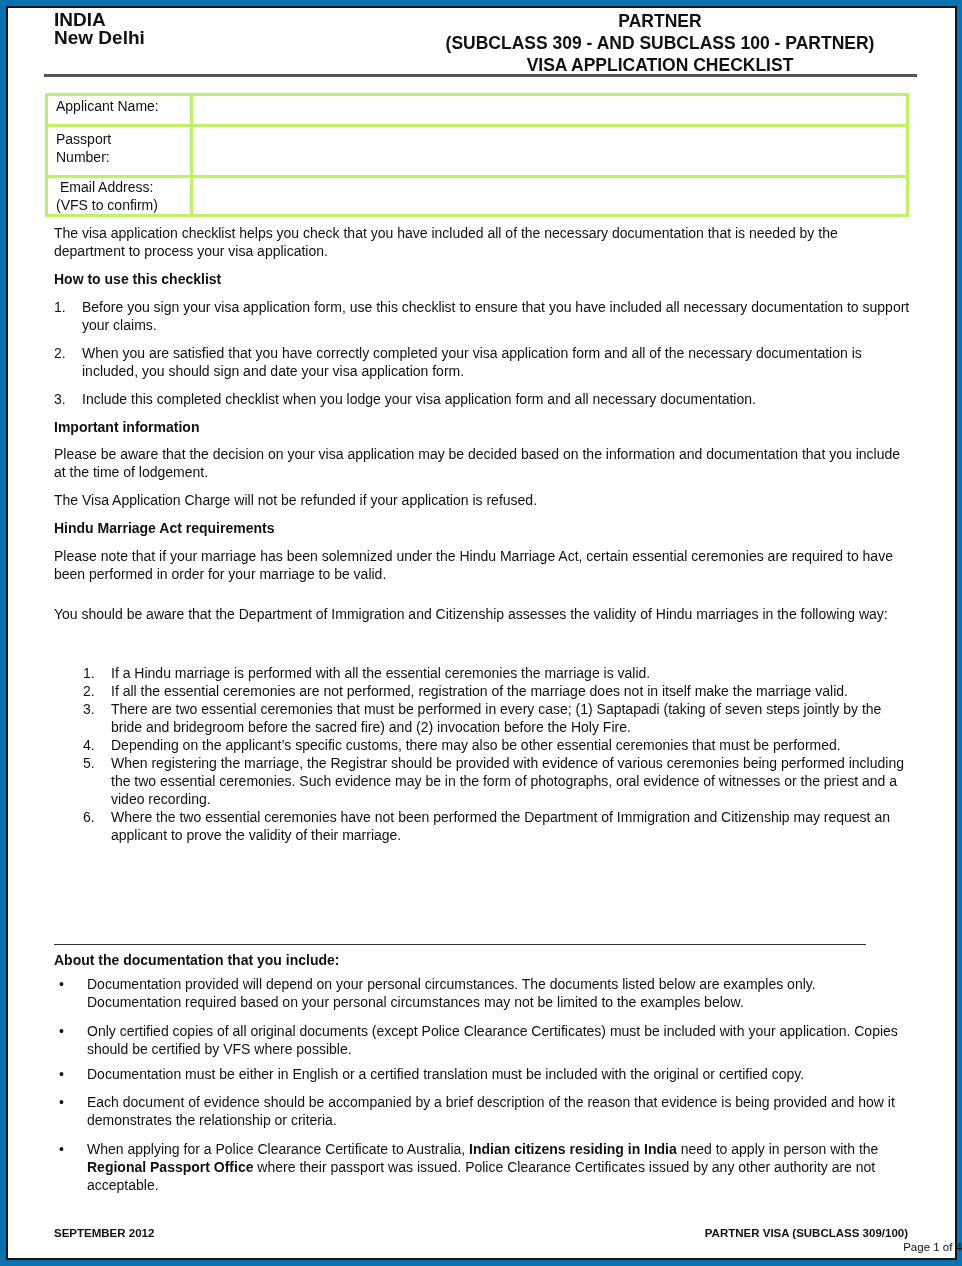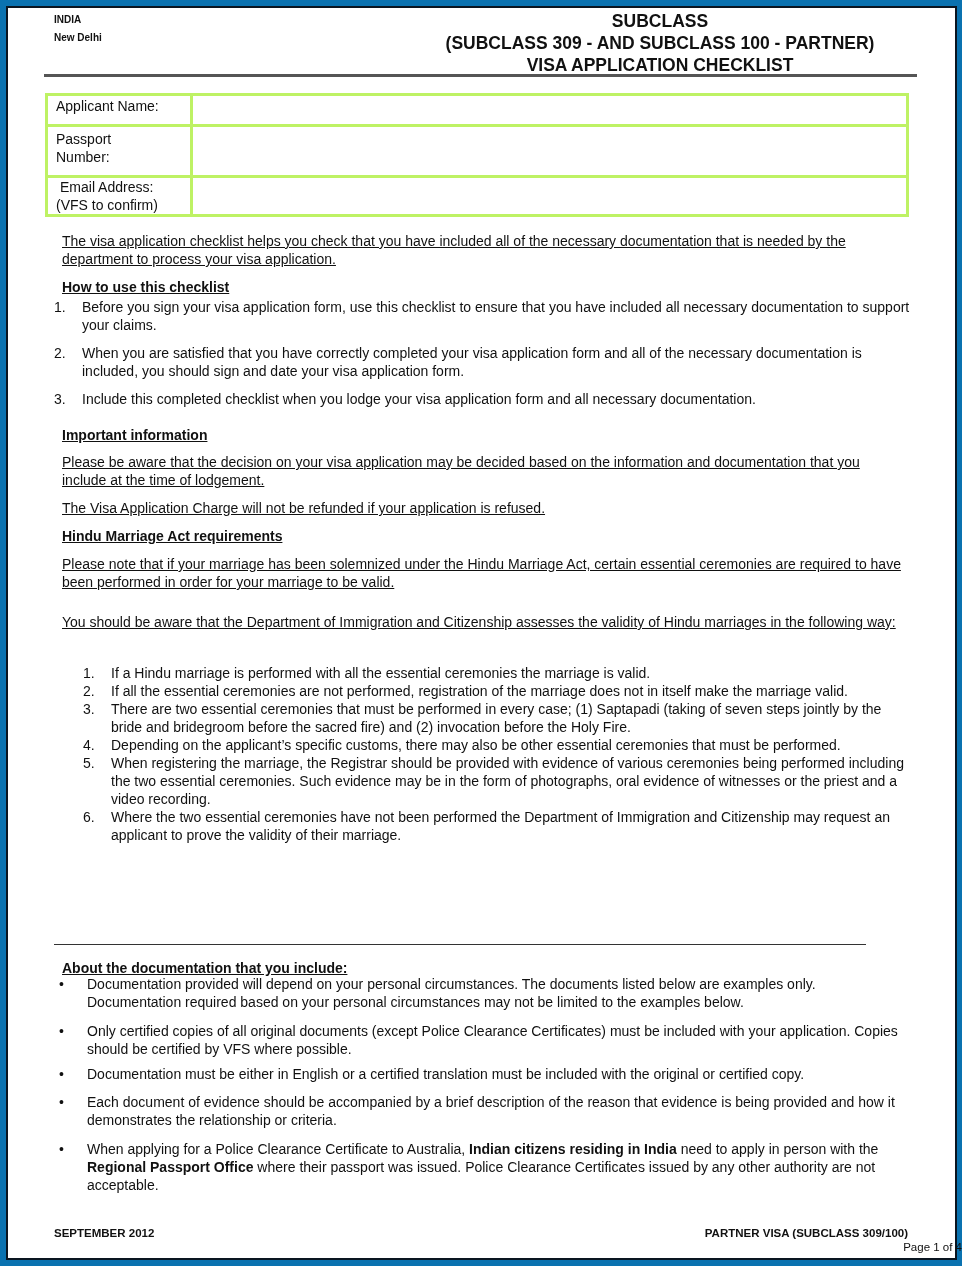--- a/index.html
+++ b/index.html
@@ -17,7 +17,7 @@
   }
   .page { position: absolute; left: 0; top: 0; width: 962px; height: 1266px; }
   .abs { position: absolute; }
-  .hdr-left { left: 54px; top: 11px; font-weight: bold; font-size: 10px; line-height: 18px; }
+  .hdr-left { left: 54px; top: 11px; font-weight: bold; font-size: 19px; line-height: 18px; }
   .hdr-title { left: 395px; width: 530px; top: 10px; text-align: center; font-weight: bold; font-size: 17.5px; line-height: 22px; }
   .hdr-rule { left: 44px; top: 74px; width: 873px; height: 3px; background: #555; }
   table.info { position: absolute; left: 45px; top: 93px; width: 864px; border-collapse: collapse; font-size: 14px; }

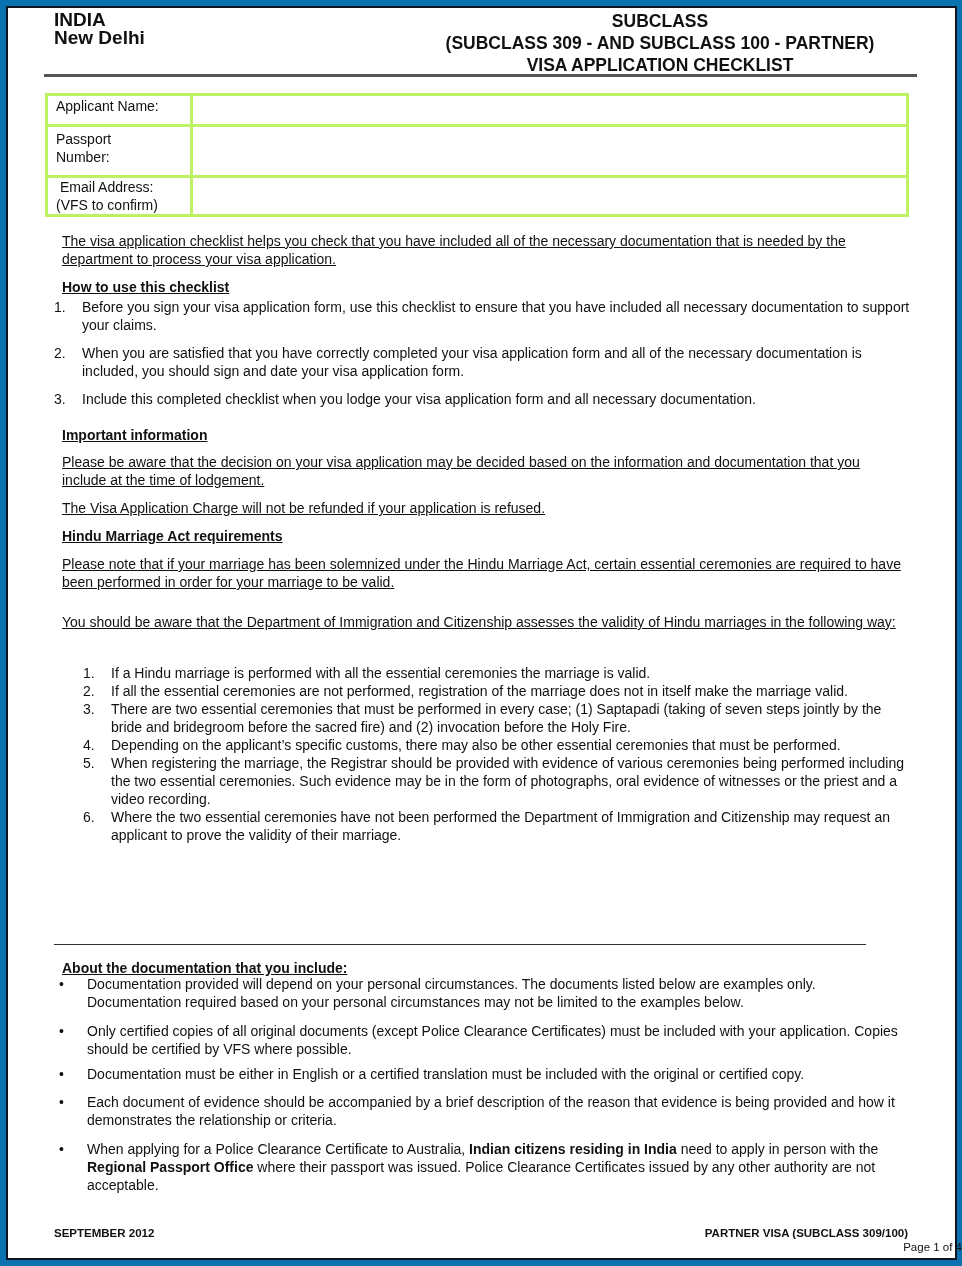--- a/index.html
+++ b/index.html
@@ -54,7 +54,7 @@
     <div>New Delhi</div>
   </div>
   <div class="abs hdr-title">
-    <div>SUBCLASS</div>
+    <div>PARTNER</div>
     <div>(SUBCLASS 309 - AND SUBCLASS 100 - PARTNER)</div>
     <div>VISA APPLICATION CHECKLIST</div>
   </div>

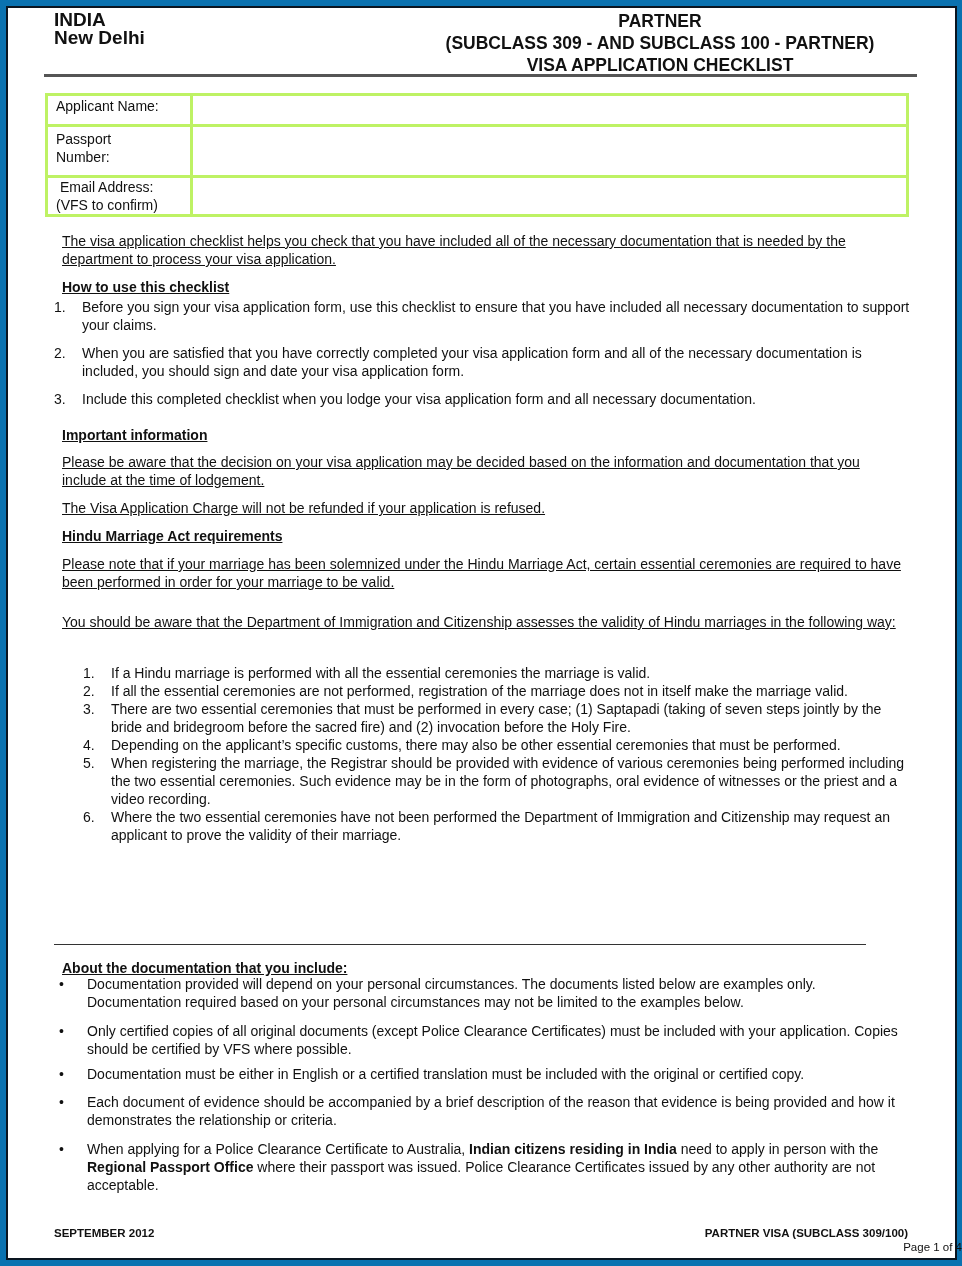--- a/index.html
+++ b/index.html
@@ -28,7 +28,7 @@
   .row3 td { height: 35px; }
   .italic { }
   .content { position: absolute; left: 54px; width: 856px; font-size: 14px; line-height: 18px; }
-  p { margin: 8px; text-decoration: underline; }
+  p { margin: 0; }
   .bold { font-weight: bold; }
   .num-item { position: relative; padding-left: 28px; }
   .num-item .n { position: absolute; left: 0; }

